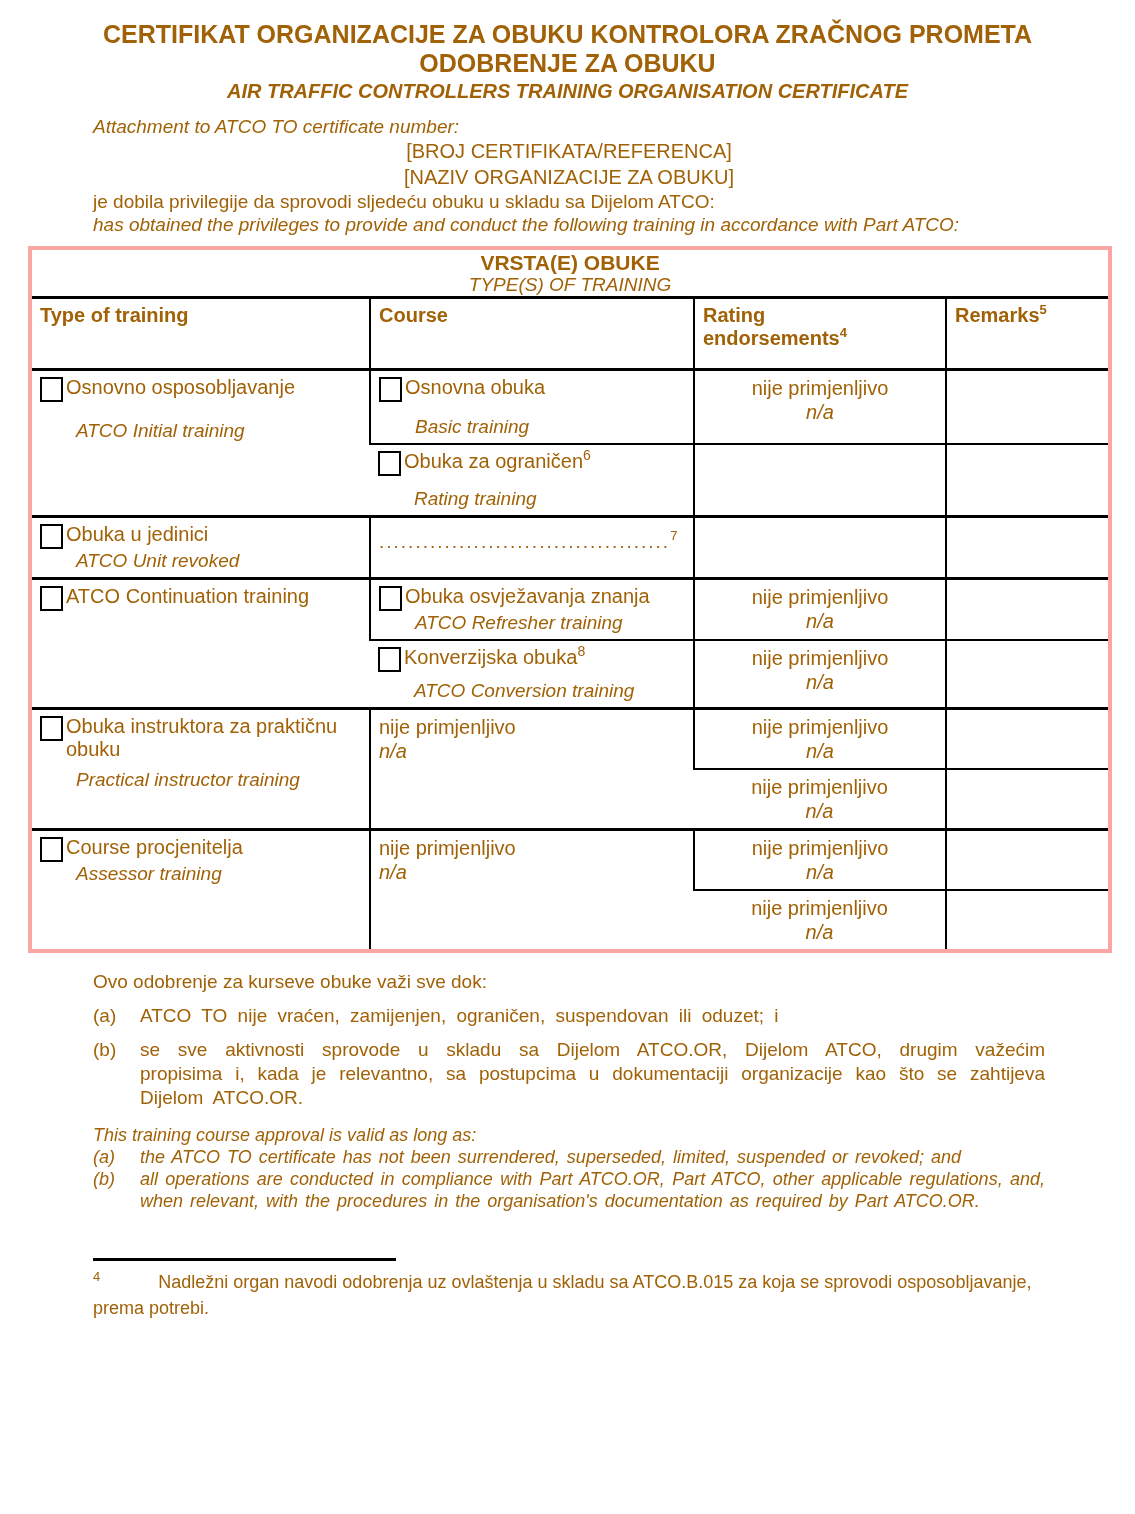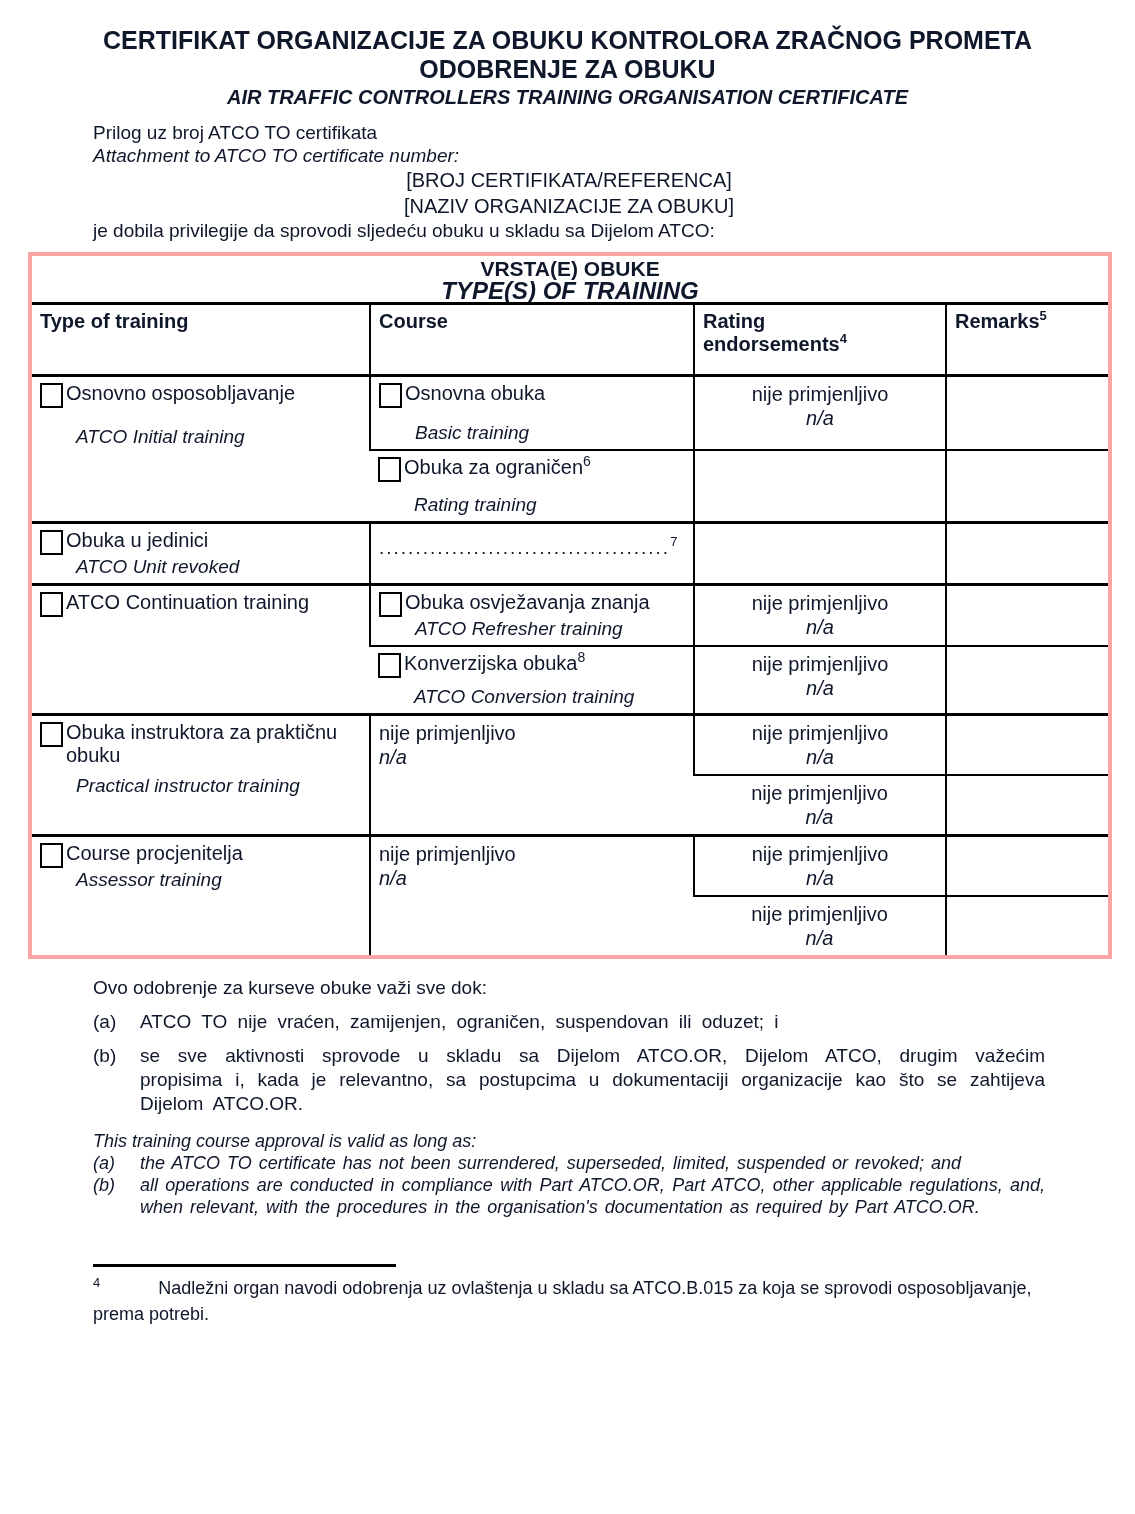--- a/index.html
+++ b/index.html
@@ -8,11 +8,11 @@
     width: 1135px;
     height: 1514px;
     background: #ffffff;
-    color: #0f172a;
+    color: #a16207;
     font-family: "Liberation Sans", sans-serif;
     overflow: hidden;
     box-sizing: border-box;
-    padding-top: 26px;
+    padding-top: 20px;
   }
   
   .title-hr { text-align: center; font-weight: bold; font-size: 25px; line-height: 29px; margin: 0; }

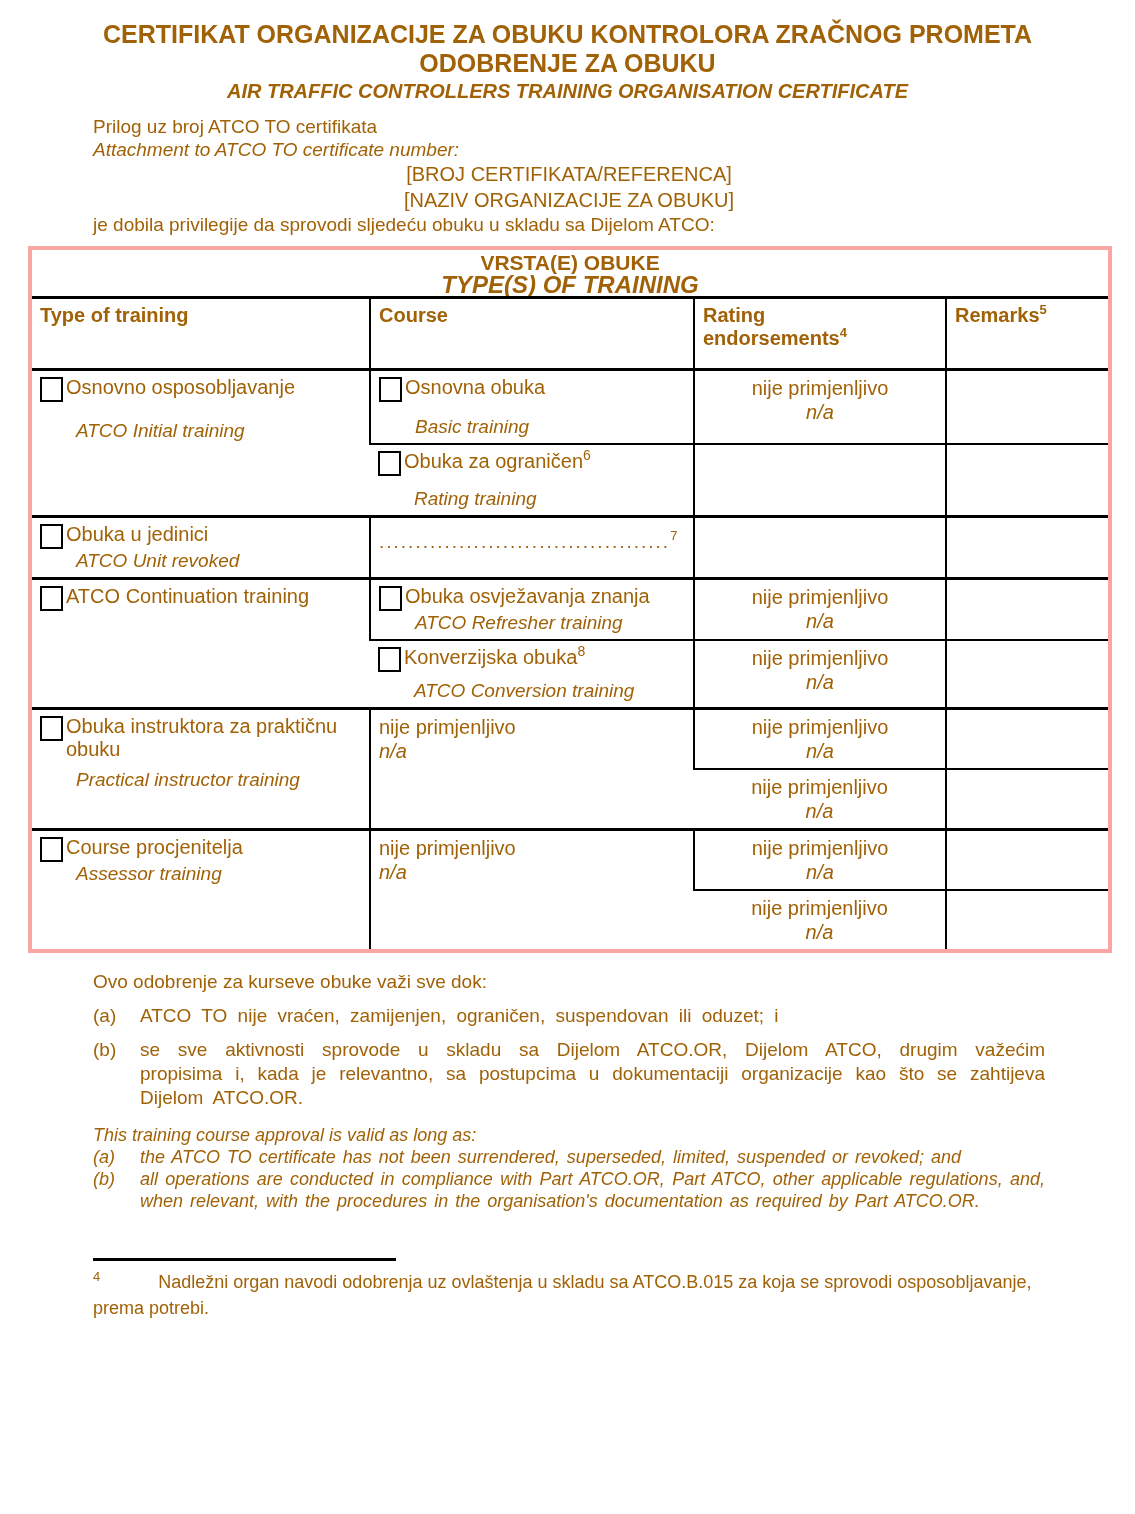--- a/index.html
+++ b/index.html
@@ -99,7 +99,6 @@
   </div>
 
   <div class="content intro">
-    <p class="body-line">Prilog uz broj ATCO TO certifikata</p>
     <p class="body-line italic">Attachment to ATCO TO certificate number:</p>
     <p class="placeholder-line">[BROJ CERTIFIKATA/REFERENCA]</p>
     <p class="placeholder-line">[NAZIV ORGANIZACIJE ZA OBUKU]</p>

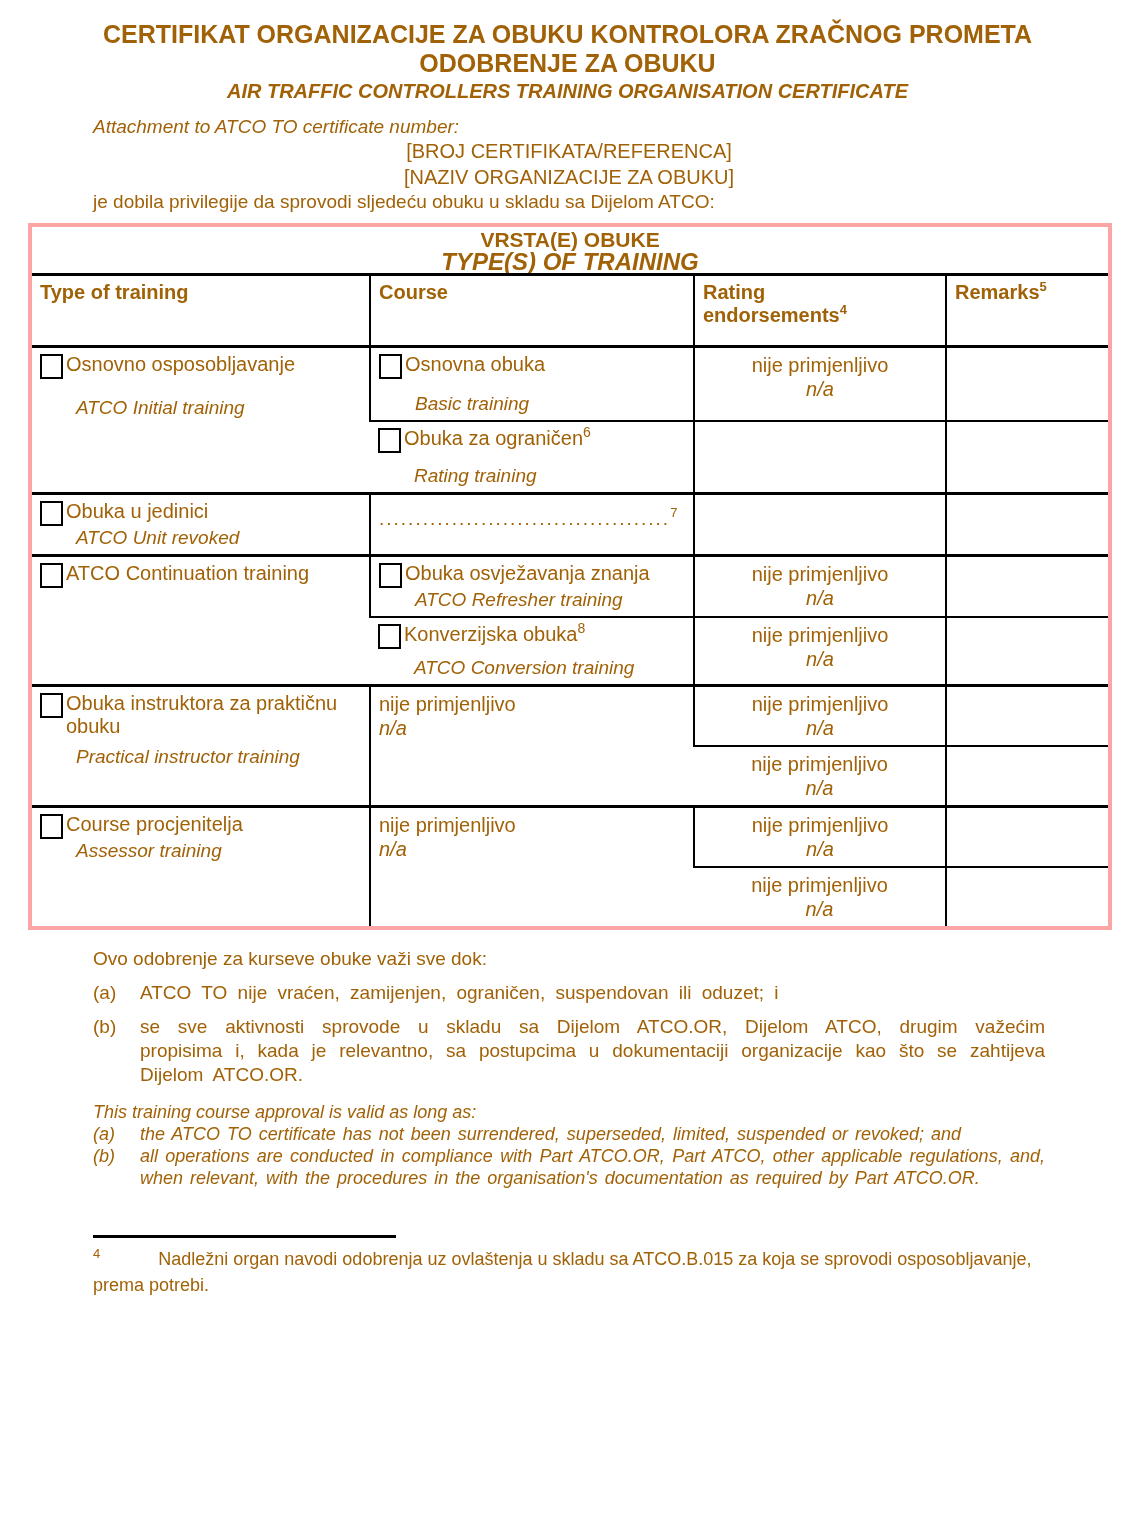--- a/index.html
+++ b/index.html
@@ -103,6 +103,7 @@
     <p class="placeholder-line">[BROJ CERTIFIKATA/REFERENCA]</p>
     <p class="placeholder-line">[NAZIV ORGANIZACIJE ZA OBUKU]</p>
     <p class="body-line">je dobila privilegije da sprovodi sljedeću obuku u skladu sa Dijelom ATCO:</p>
+    <p class="body-line italic">has obtained the privileges to provide and conduct the following training in accordance with Part ATCO:</p>
   </div>
 
   <table class="tt">

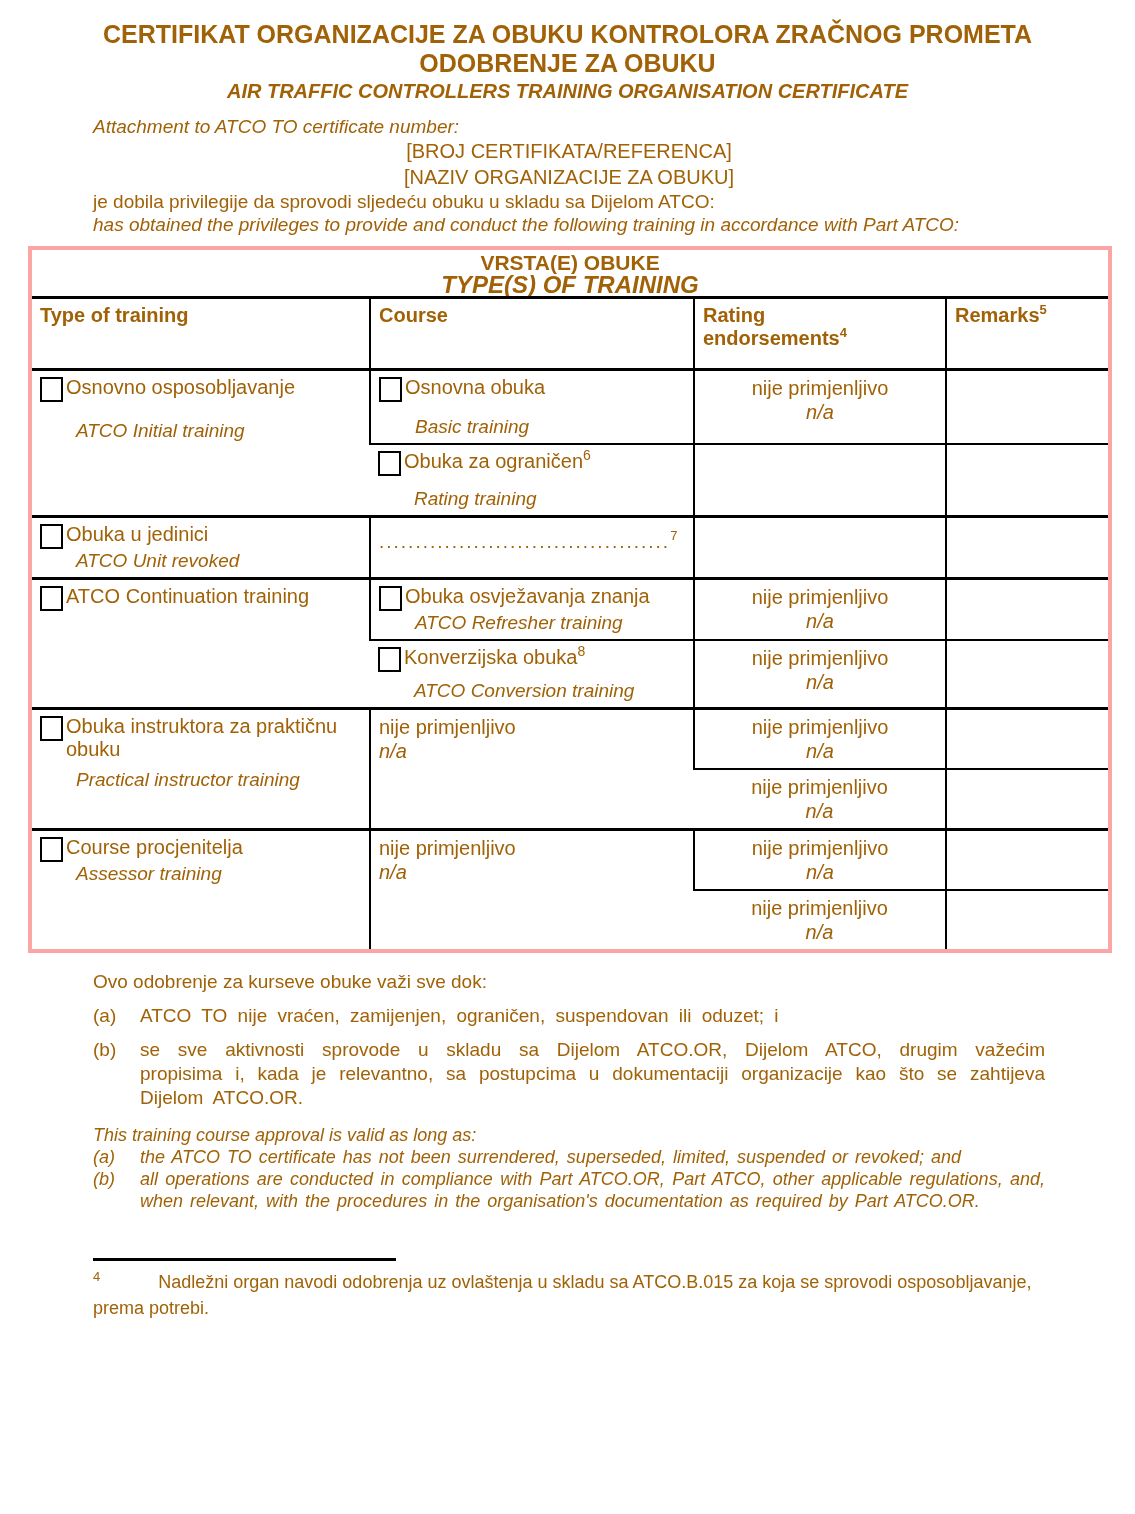--- a/index.html
+++ b/index.html
@@ -43,7 +43,7 @@
   table.tt td:first-child { border-left: none; }
   tr.cap-row td { border-top: none; text-align: center; padding: 1px 4px; }
   .cap-hr { font-weight: bold; font-size: 21px; line-height: 23px; }
-  .cap-en { font-weight: bold; font-style: italic; font-size: 24px; line-height: 21px; }
+  .cap-en { font-weight: normal; font-style: italic; font-size: 19px; line-height: 21px; }
   tr.head-row td { border-top: 3px solid #000; border-bottom: 3px solid #000; font-weight: bold; }
   tr.thick td { border-top: 3px solid #000; }
   .rh { display: inline-block; width: 180px; vertical-align: top; }

